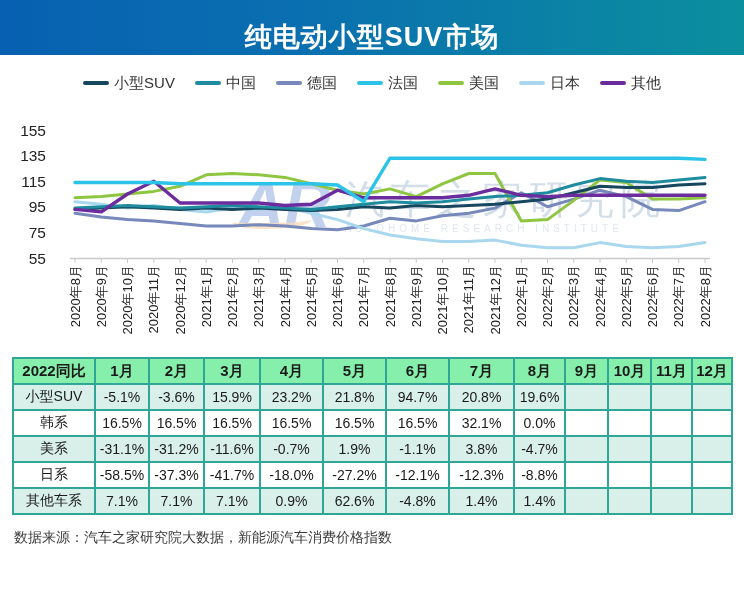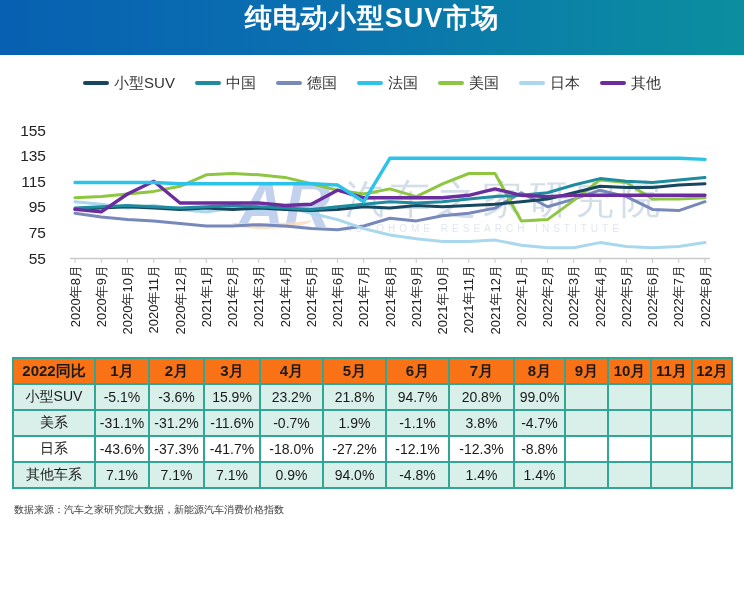--- a/index.html
+++ b/index.html
@@ -4,7 +4,7 @@
 <style>
   html,body{margin:0;padding:0;background:#ffffff;width:744px;height:600px;overflow:hidden;
     font-family:"Liberation Sans","DejaVu Sans",sans-serif;color:#1a1a1a;}
-  .banner{height:55px;display:flex;align-items:flex-start;justify-content:center;
+  .banner{height:55px;display:flex;align-items:flex-end;justify-content:center;
     background:linear-gradient(90deg,#0760b1 0%,#0a6fb0 40%,#0b8f9e 100%);}
   .banner h1{margin:0;color:#ffffff;font-size:27px;font-weight:bold;letter-spacing:1px;}
   .legend{height:56px;display:flex;align-items:center;justify-content:center;gap:20px;}

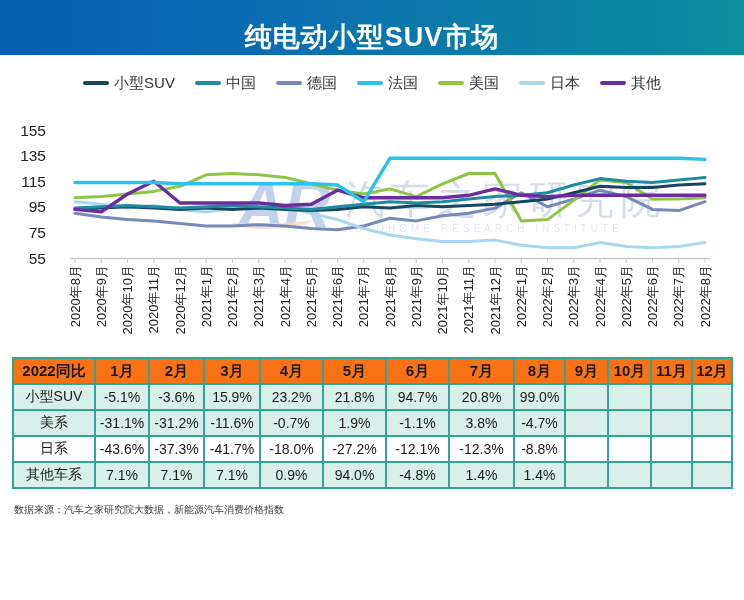--- a/index.html
+++ b/index.html
@@ -21,7 +21,7 @@
   table{border-collapse:collapse;table-layout:fixed;margin:4px 12px 0 12px;width:719px;}
   th,td{border:2px solid #30a796;text-align:center;font-size:14px;height:24px;padding:0 1px;
     overflow:hidden;white-space:nowrap;}
-  thead th{background:#f97316;font-weight:bold;font-size:15px;}
+  thead th{background:#86efac;font-weight:bold;font-size:15px;}
   tbody tr.alt td{background:#d9efe9;}
   td.rowlabel{font-size:14px;}
   .source{margin:14px 0 0 14px;font-size:10px;color:#3c3c3c;}

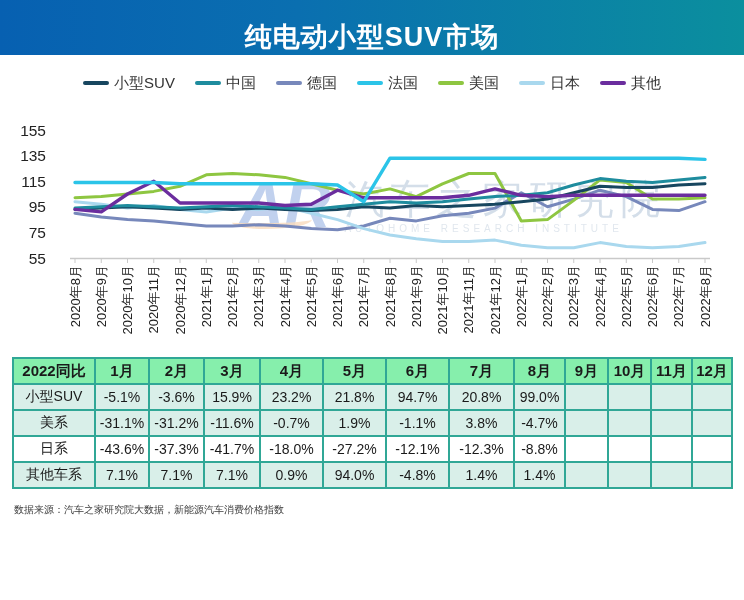--- a/index.html
+++ b/index.html
@@ -183,7 +183,7 @@
         <td>21.8%</td>
         <td>94.7%</td>
         <td>20.8%</td>
-        <td>99.0%</td>
+        <td>19.6%</td>
         <td></td>
         <td></td>
         <td></td>

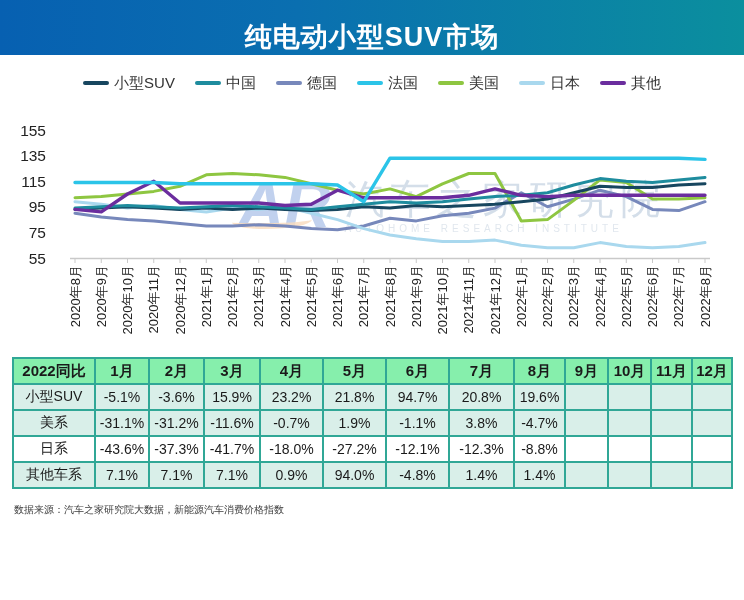--- a/index.html
+++ b/index.html
@@ -189,6 +189,21 @@
         <td></td>
         <td></td>
       </tr>
+      <tr>
+        <td class="rowlabel">韩系</td>
+        <td>16.5%</td>
+        <td>16.5%</td>
+        <td>16.5%</td>
+        <td>16.5%</td>
+        <td>16.5%</td>
+        <td>16.5%</td>
+        <td>32.1%</td>
+        <td>0.0%</td>
+        <td></td>
+        <td></td>
+        <td></td>
+        <td></td>
+      </tr>
       <tr class="alt">
         <td class="rowlabel">美系</td>
         <td>-31.1%</td>

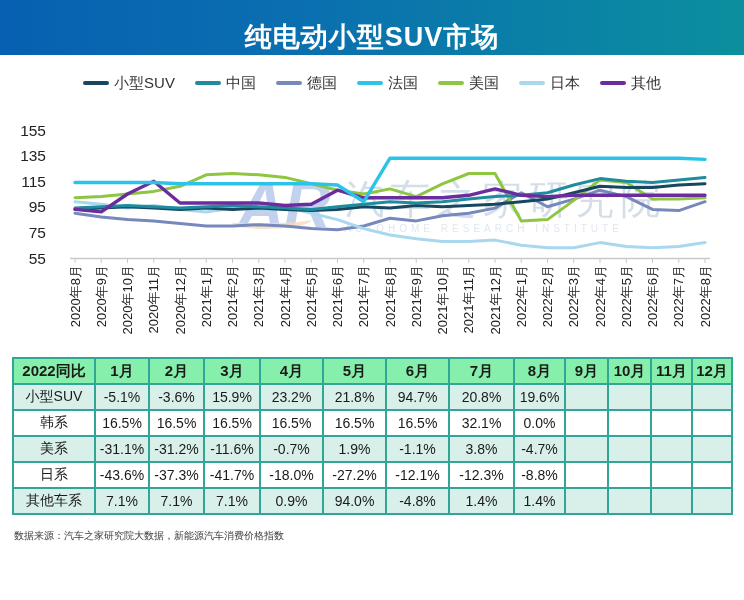--- a/index.html
+++ b/index.html
@@ -221,7 +221,7 @@
       </tr>
       <tr>
         <td class="rowlabel">日系</td>
-        <td>-43.6%</td>
+        <td>-58.5%</td>
         <td>-37.3%</td>
         <td>-41.7%</td>
         <td>-18.0%</td>

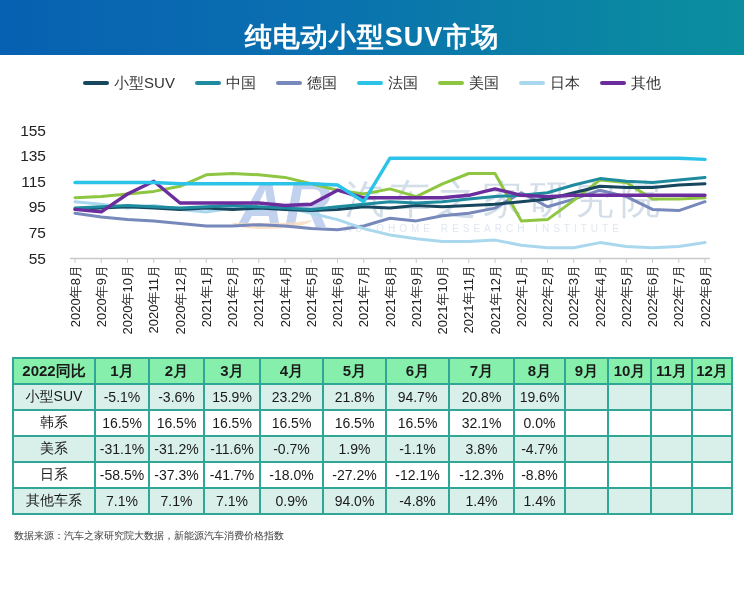--- a/index.html
+++ b/index.html
@@ -240,7 +240,7 @@
         <td>7.1%</td>
         <td>7.1%</td>
         <td>0.9%</td>
-        <td>94.0%</td>
+        <td>62.6%</td>
         <td>-4.8%</td>
         <td>1.4%</td>
         <td>1.4%</td>

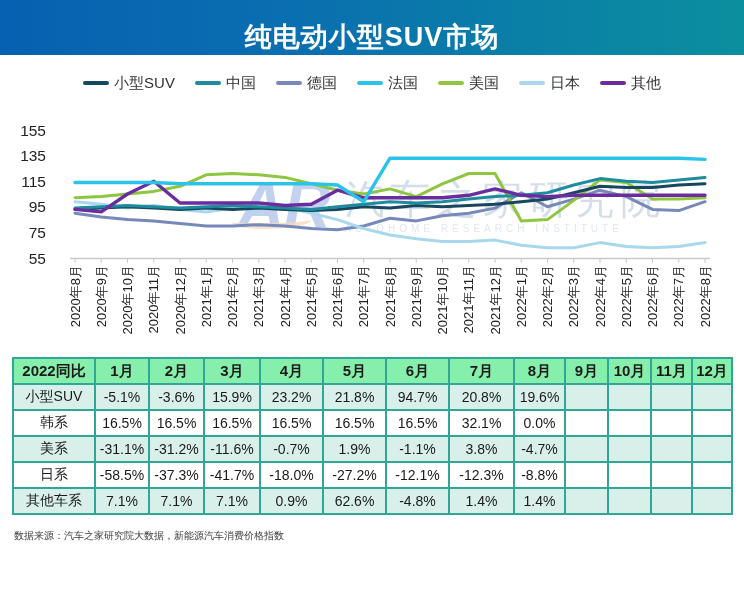--- a/index.html
+++ b/index.html
@@ -24,7 +24,7 @@
   thead th{background:#86efac;font-weight:bold;font-size:15px;}
   tbody tr.alt td{background:#d9efe9;}
   td.rowlabel{font-size:14px;}
-  .source{margin:14px 0 0 14px;font-size:10px;color:#3c3c3c;}
+  .source{margin:14px 0 0 14px;font-size:14px;color:#3c3c3c;}
 </style>
 </head>
 <body>

